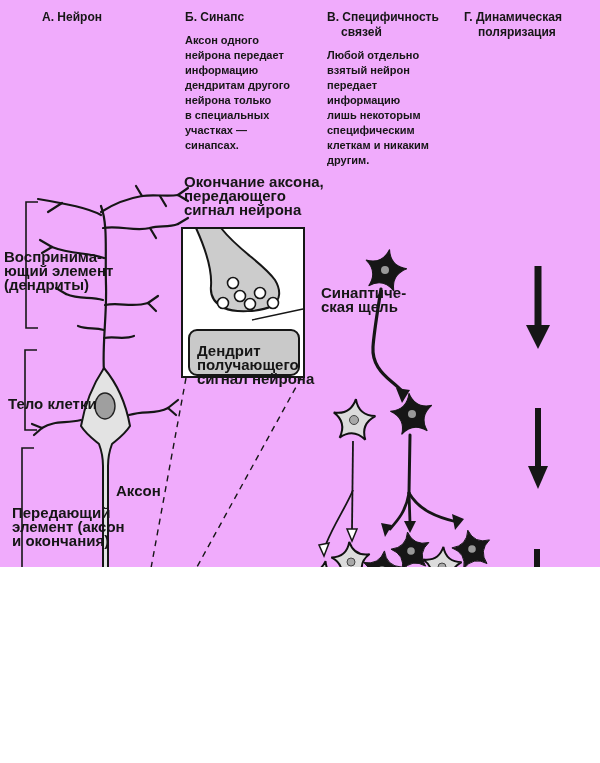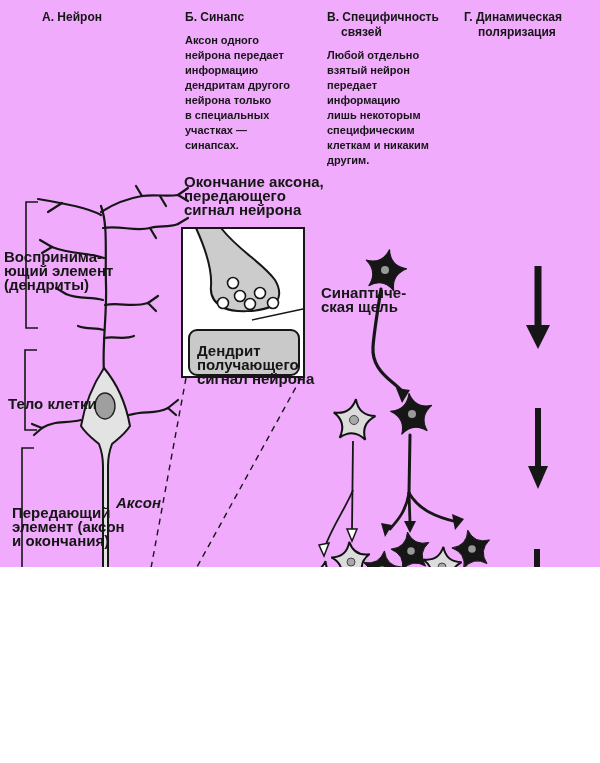--- a/index.html
+++ b/index.html
@@ -17,7 +17,7 @@
   .dlabel{position:absolute;font-size:15px;font-weight:bold;line-height:14px;white-space:pre-line;}
   #lbl-receiving{left:4px;top:250px;}
   #lbl-cellbody{left:8px;top:381px;margin-top:16px;}
-  #lbl-axon{left:116px;top:496px;font-style:italic;}
+  #lbl-axon{left:116px;top:484px;}
   #lbl-transmit{left:12px;top:506px;}
   #lbl-ending{left:26px;top:577px;}
   #lbl-inset-title{left:184px;top:175px;}

